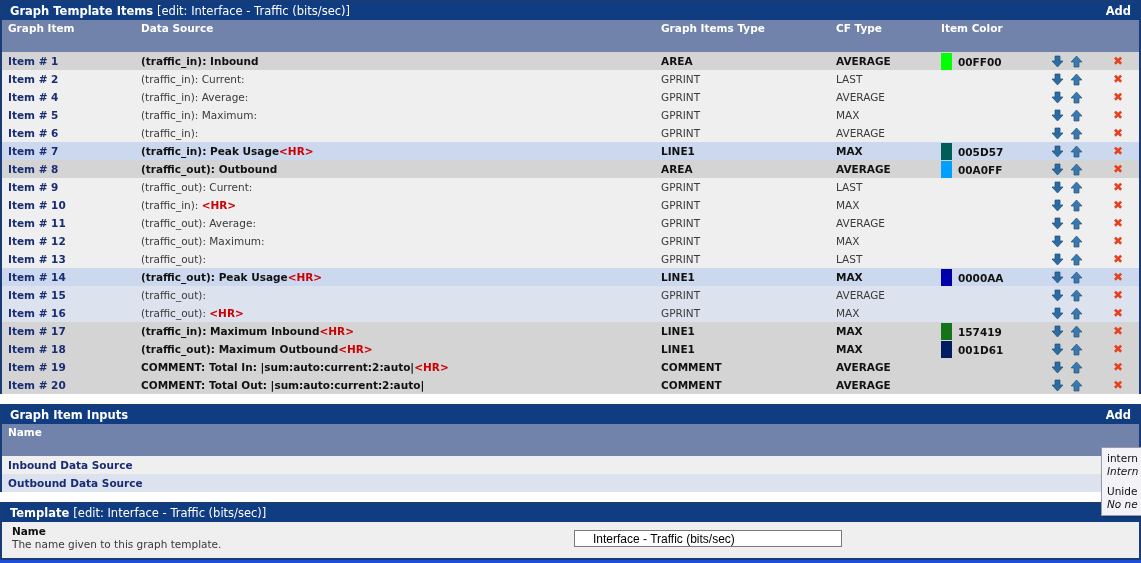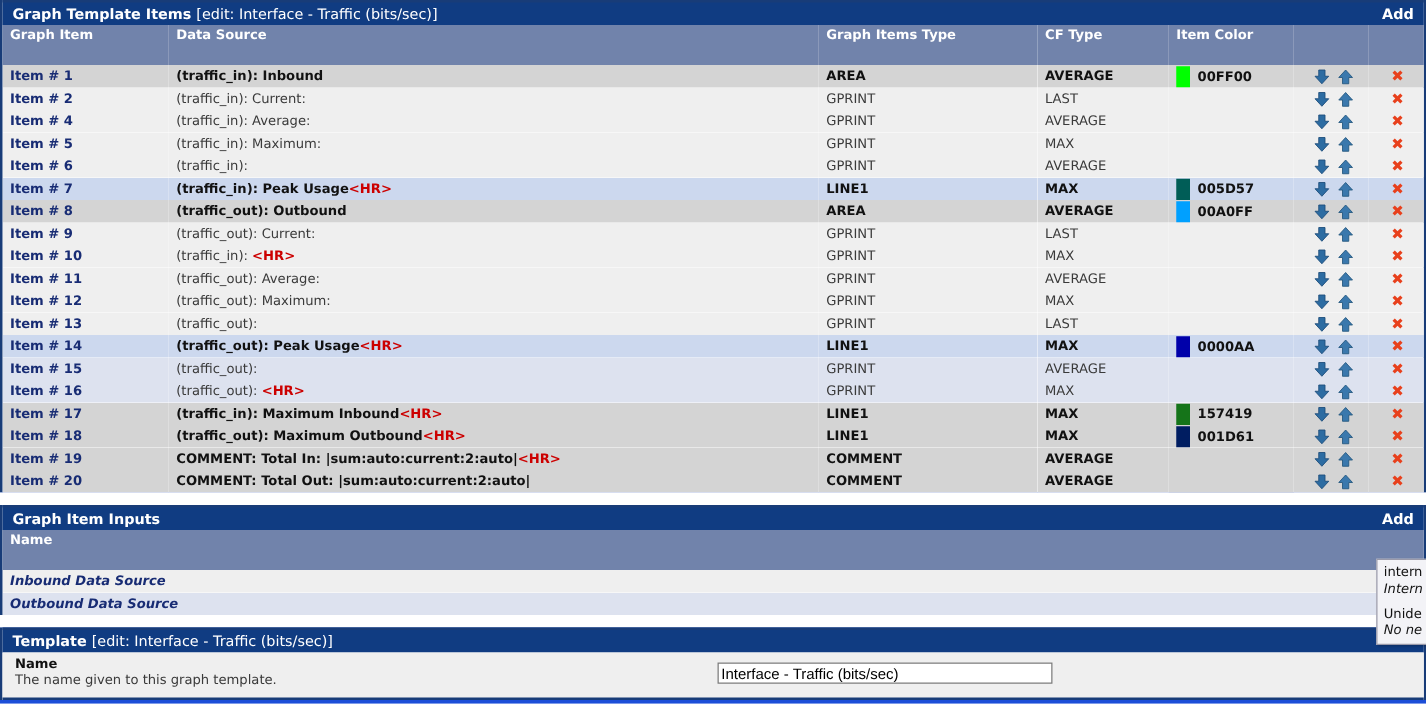--- a/index.html
+++ b/index.html
@@ -79,7 +79,7 @@
 
   
   .inputs-row td { font-size: 10.5px; height:18px; padding: 0 6px; }
-  .inputs-row a { color:#182c74; font-weight:bold; text-decoration:none; cursor:pointer;font-style:italic; }
+  .inputs-row a { color:#182c74; font-weight:bold; text-decoration:none; cursor:pointer; }
 
   
   .form-area { background:#efefef; border-bottom:2px solid #183c78; position:relative; height: 36px; }

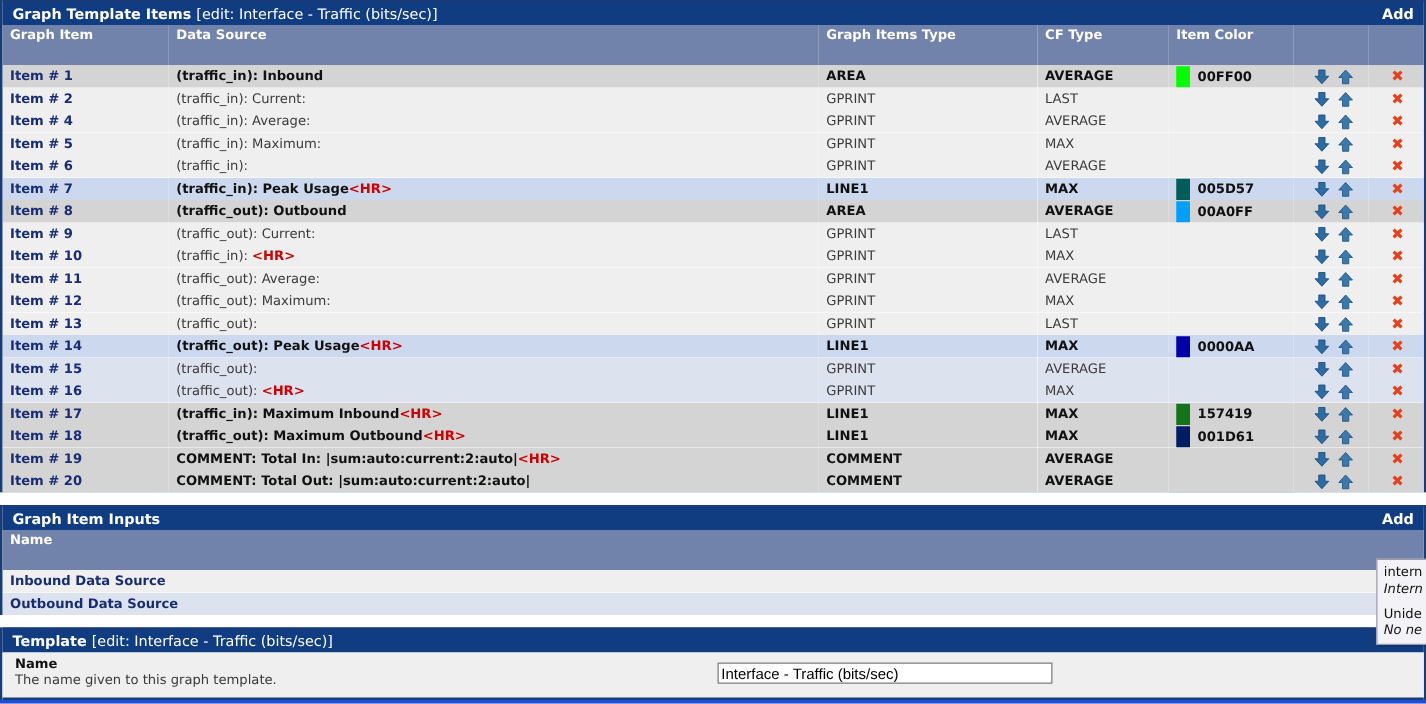--- a/index.html
+++ b/index.html
@@ -97,7 +97,7 @@
     border: 1px solid #7a7a7a;
     background: #ffffff;
     color: #000;
-    padding: 0 2px;
+    padding: 0 18px;
     box-sizing: border-box;
   }
 

